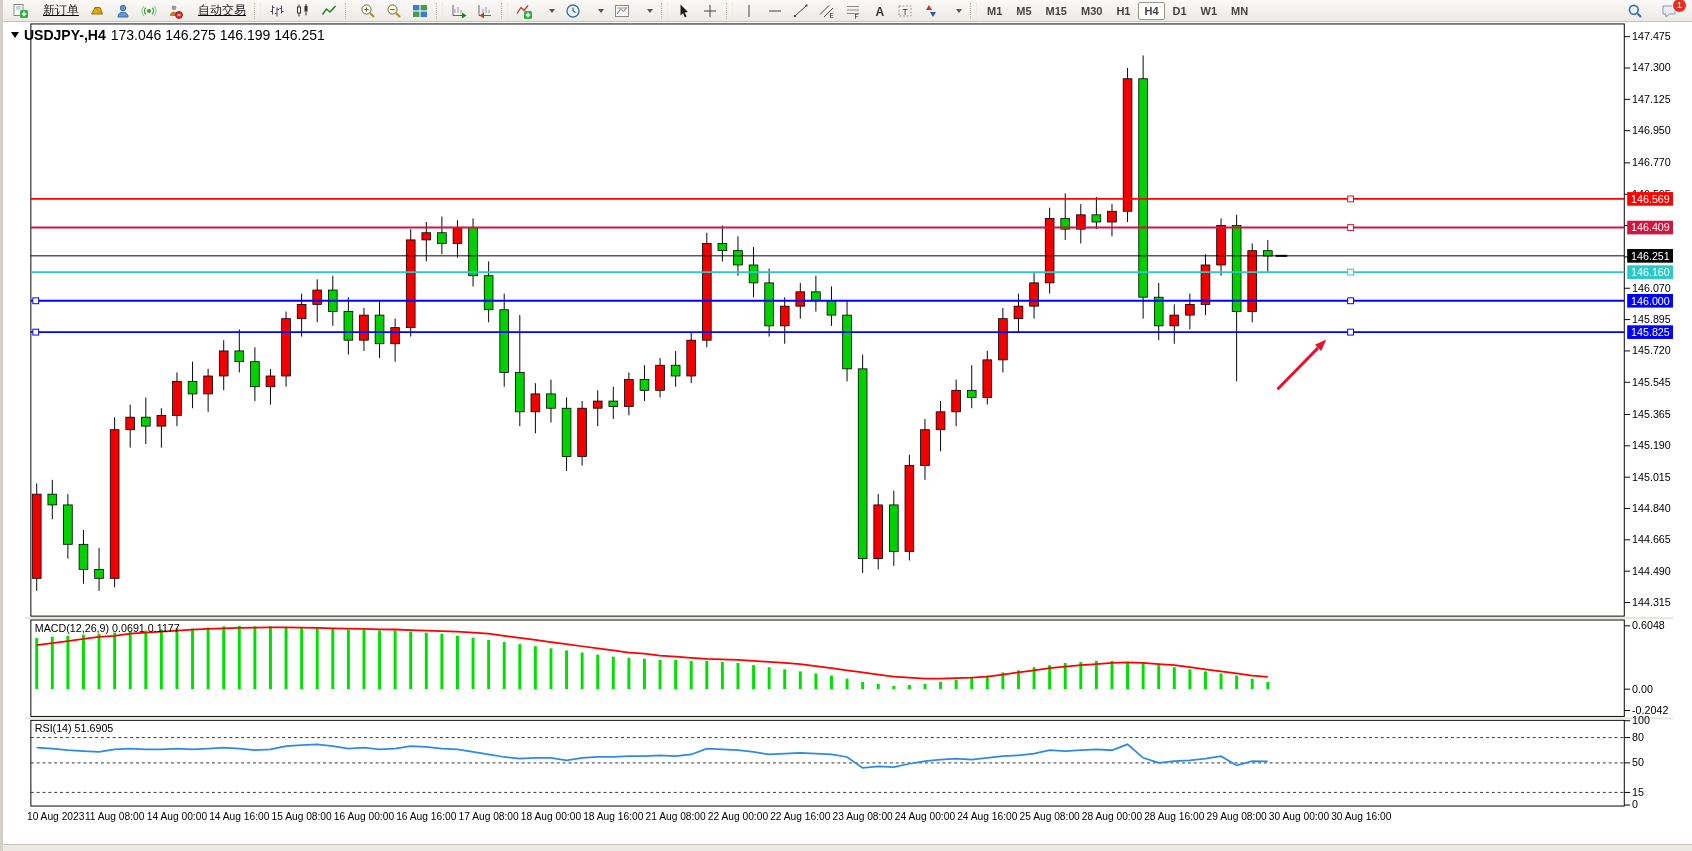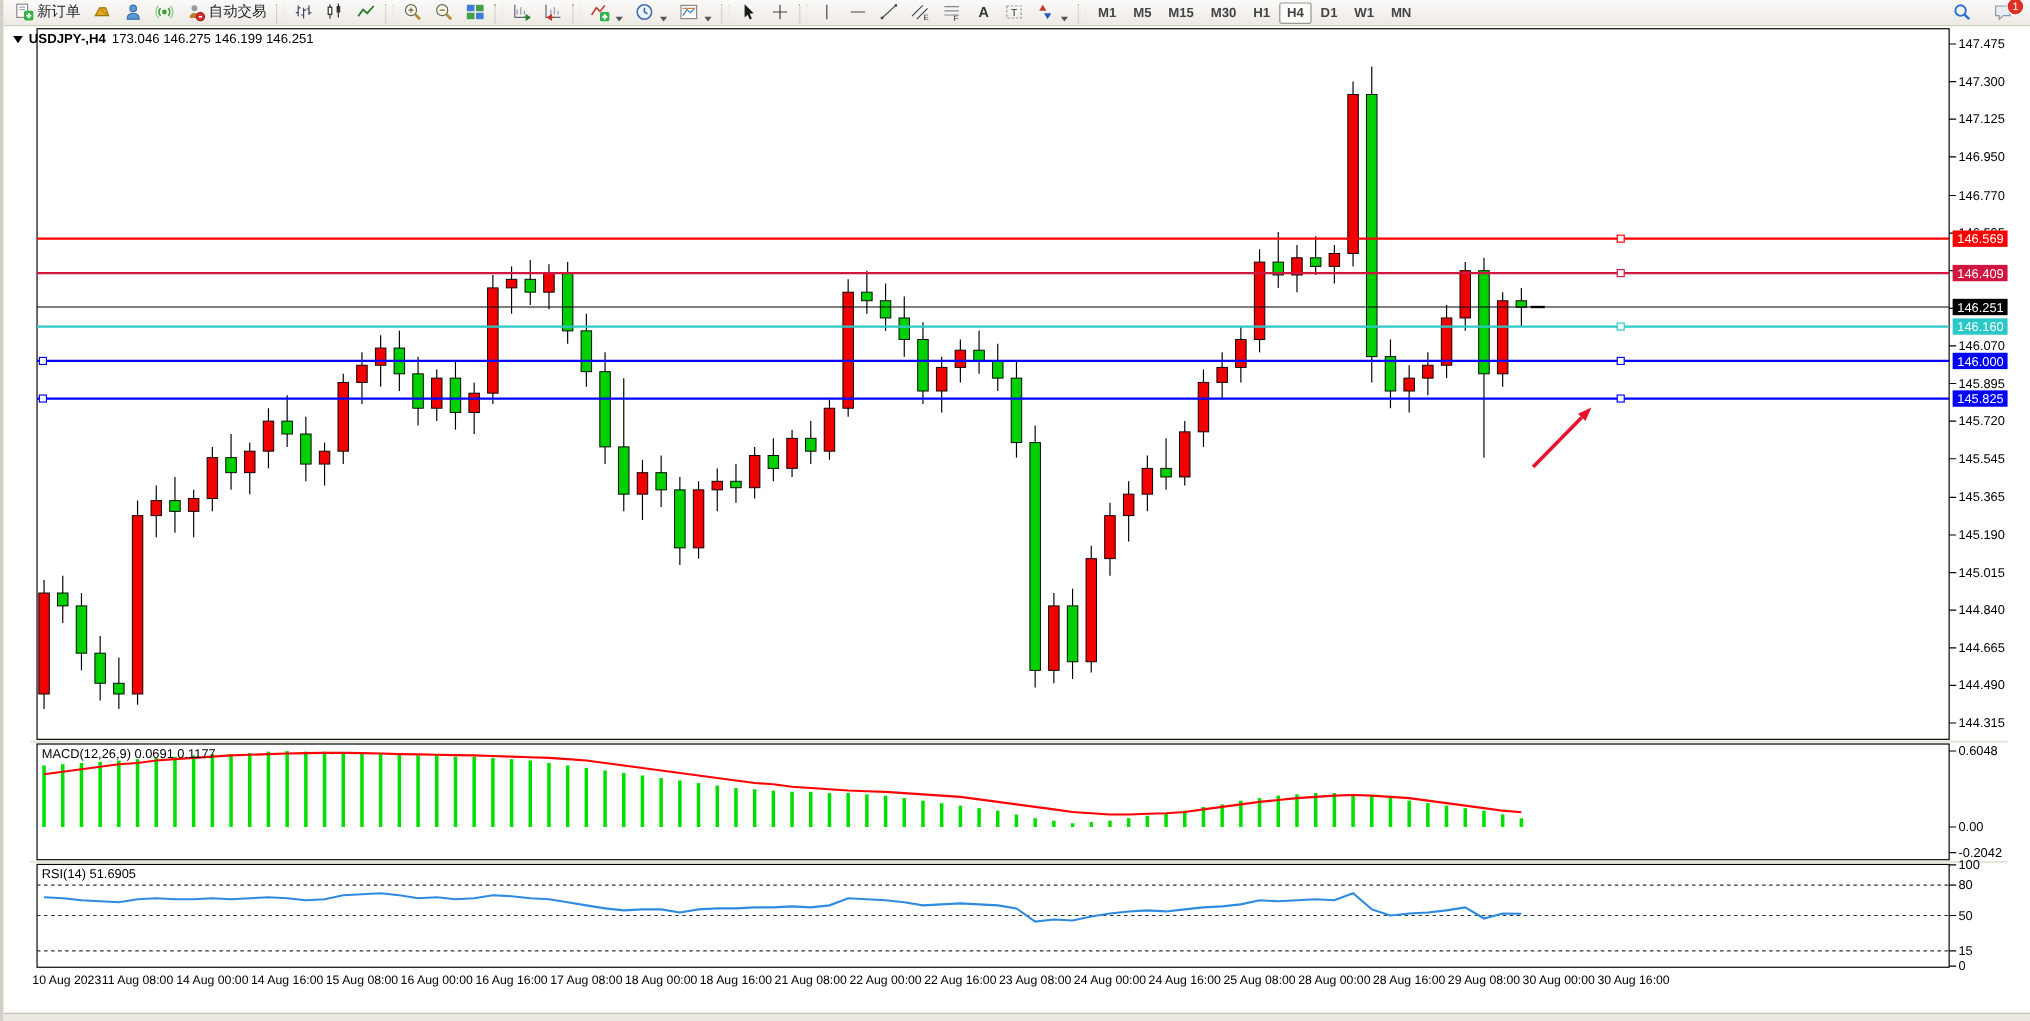--- a/index.html
+++ b/index.html
@@ -6,7 +6,7 @@
   #app{position:relative;width:1692px;height:851px;overflow:hidden;background:#fff;border-left:3px solid #d4d0c8;box-sizing:border-box;}
   
   #toolbar{position:absolute;top:0;left:0;right:0;height:22px;background:linear-gradient(#fbfaf8,#edeae4);border-bottom:1px solid #c6c2ba;display:flex;align-items:center;padding:0 4px;box-sizing:border-box;}
-  .tb-btn{display:inline-flex;align-items:flex-end;gap:3px;padding:1px 3px;margin:0 1px;border:1px solid transparent;border-radius:2px;cursor:default;height:18px;box-sizing:border-box;white-space:nowrap;}
+  .tb-btn{display:inline-flex;align-items:center;gap:15px;padding:1px 3px;margin:0 1px;border:1px solid transparent;border-radius:2px;cursor:default;height:18px;box-sizing:border-box;white-space:nowrap;text-decoration:underline;}
   .tb-btn svg{width:16px;height:16px;display:block;}
   .tb-btn .lbl{font-size:12px;color:#222;}
   .tb-grip{width:5px;height:16px;margin:0 3px;border-left:1px dotted #b5b1a8;border-right:1px dotted #e9e6df;}

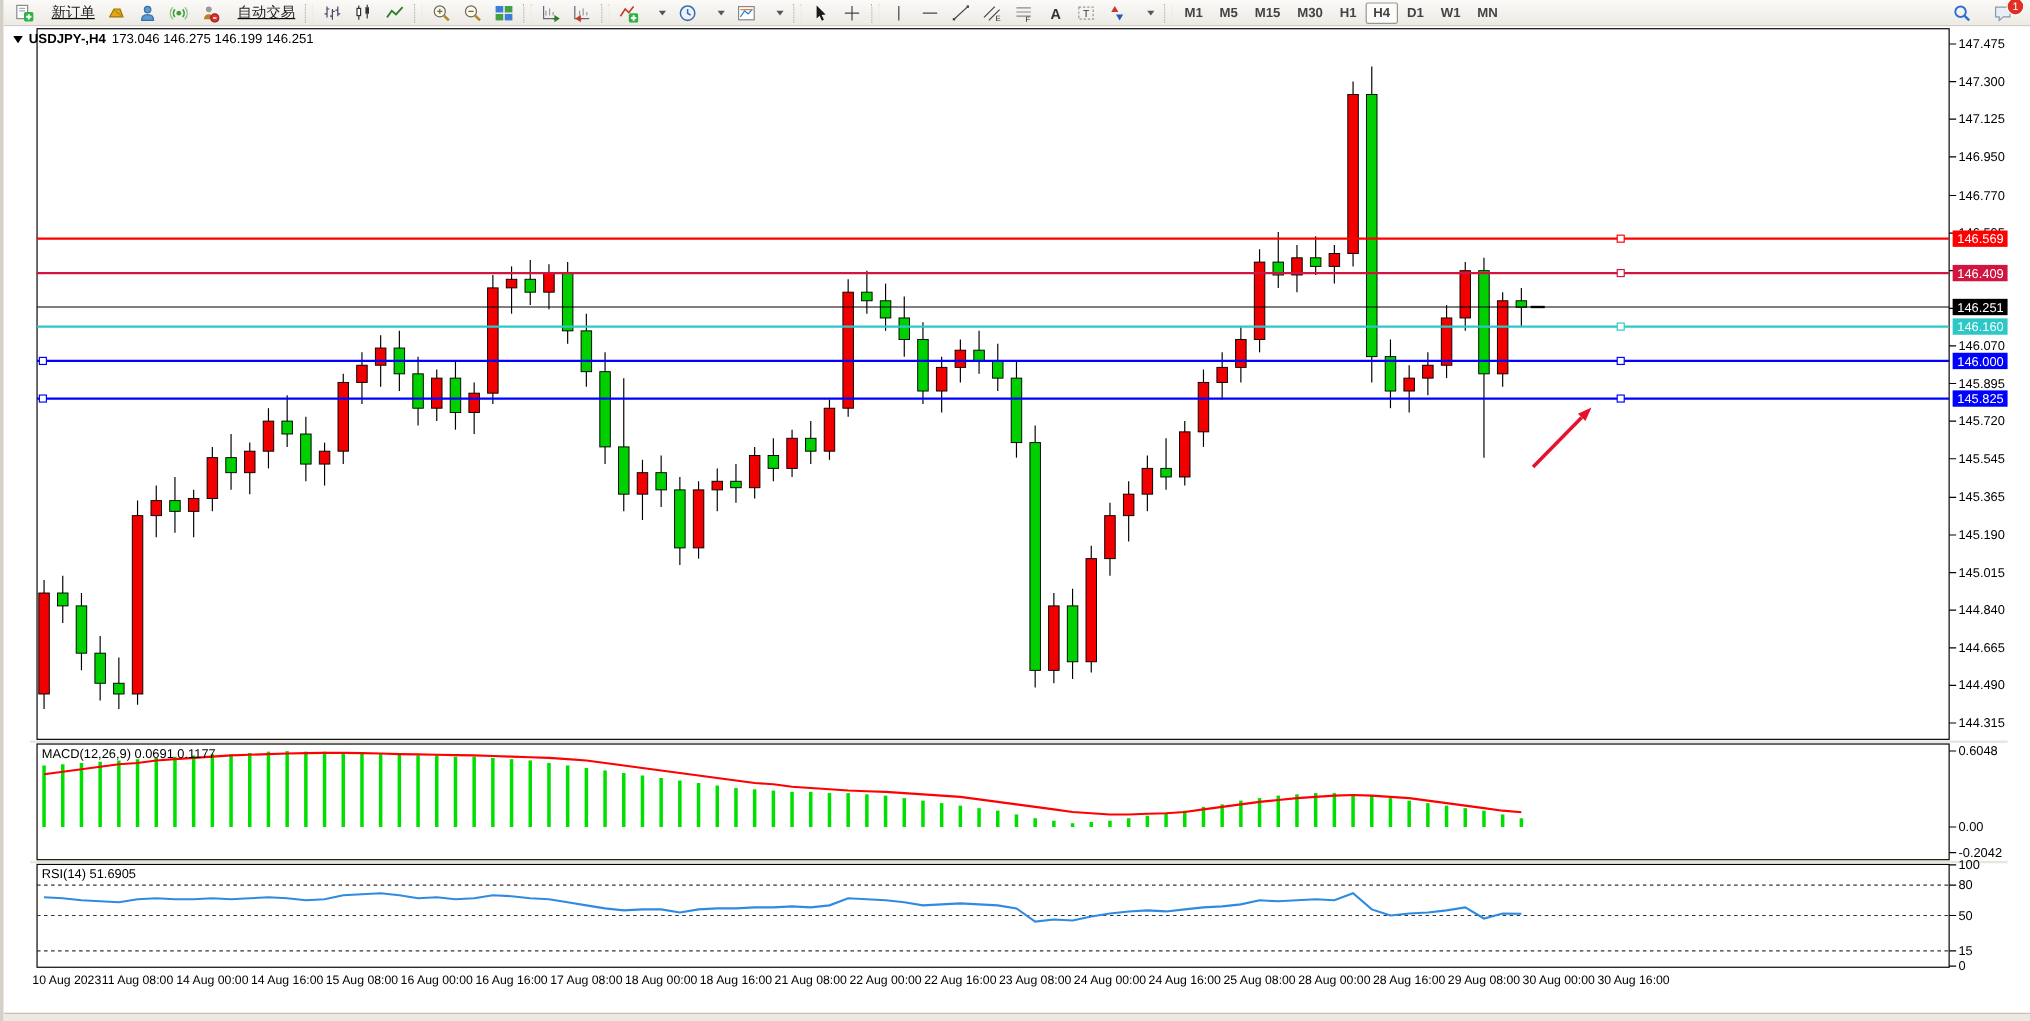--- a/index.html
+++ b/index.html
@@ -18,7 +18,7 @@
   
   #chart-wrap{position:absolute;top:22px;left:0;width:1692px;height:823px;background:#fff;}
   #plot{position:absolute;top:0;left:0;}
-  #chart-title{position:absolute;top:5px;left:8px;font-size:11px;color:#000;display:flex;align-items:center;gap:5px;justify-content:center;}
+  #chart-title{position:absolute;top:5px;left:8px;font-size:14px;color:#000;display:flex;align-items:center;gap:5px;justify-content:center;}
   #chart-title .tri{width:0;height:0;border-left:4px solid transparent;border-right:4px solid transparent;border-top:6px solid #000;}
   #statusbar{position:absolute;bottom:0;left:0;right:0;height:6px;background:#ece9e2;border-top:1px solid #c6c2ba;}
   text{font-family:"Liberation Sans",sans-serif;}

